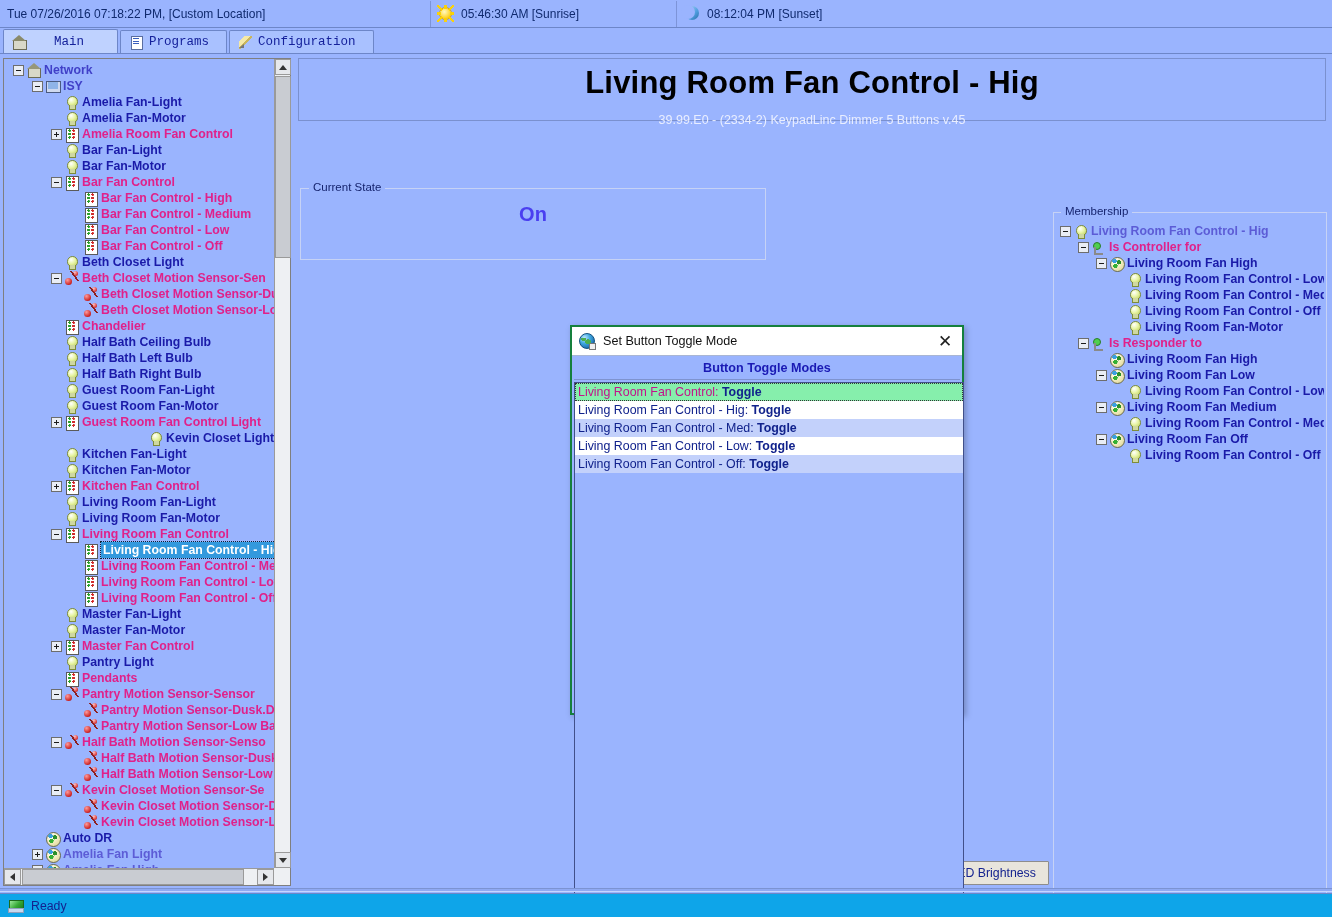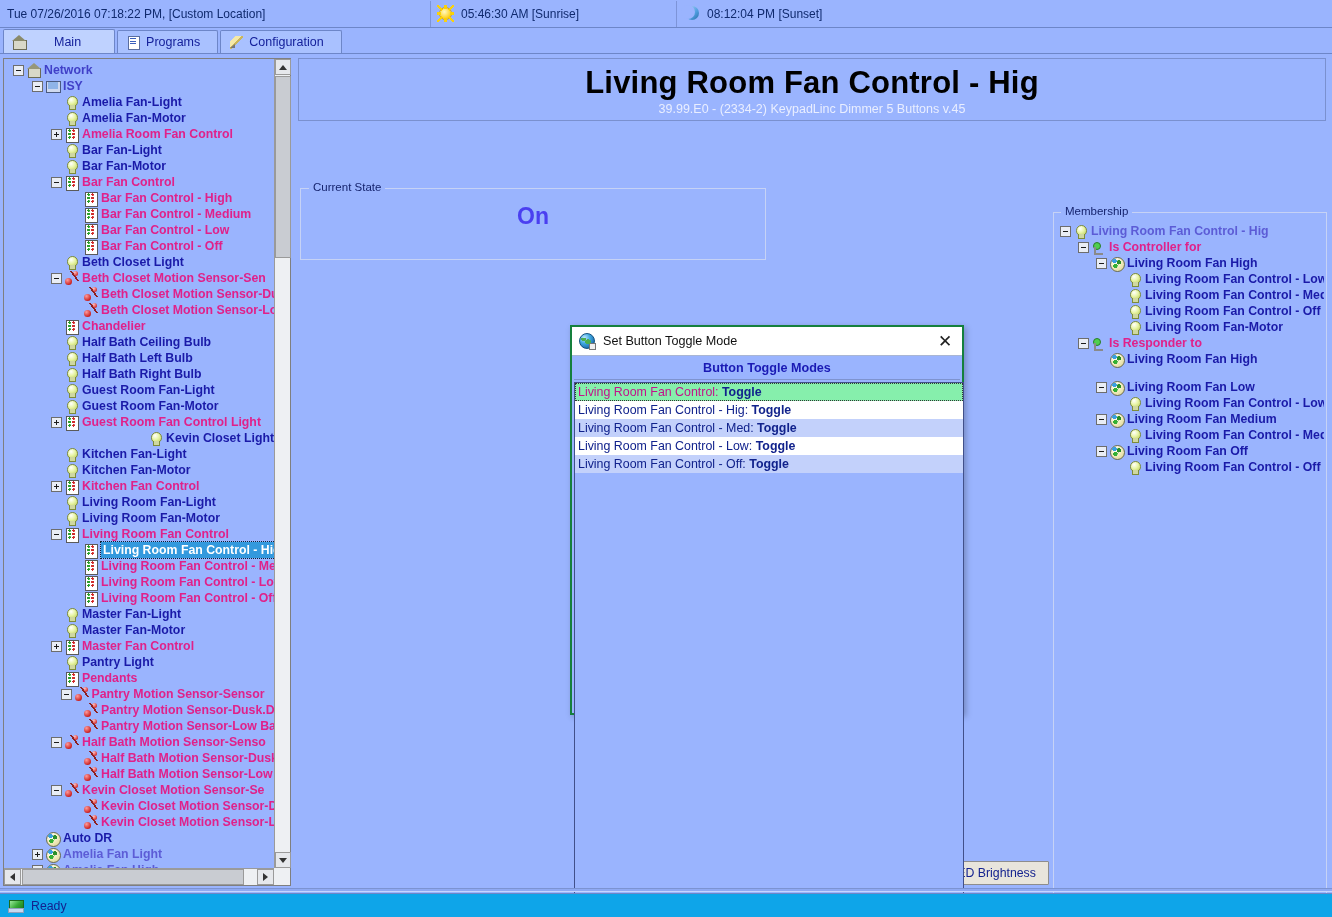--- a/index.html
+++ b/index.html
@@ -83,6 +83,7 @@
     color: #15219b; font-size: 12.5px;
     margin-right: 2px;
     cursor: default;
+    font-family: Liberation Mono, monospace;
   }
   .tab.active { background: #bfd2ff; height: 24px; }
   .tab .label { padding-right: 6px; }

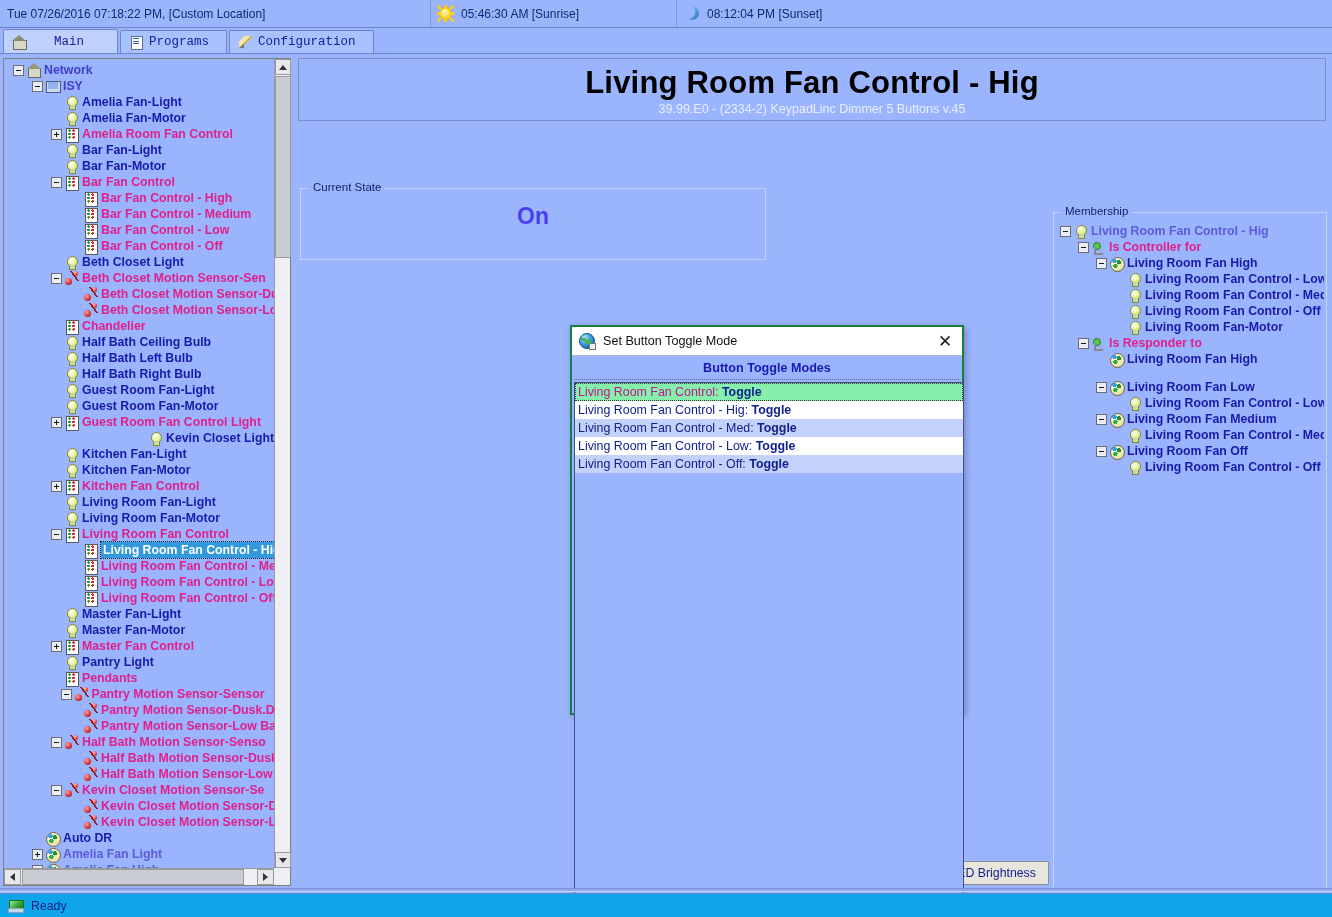--- a/index.html
+++ b/index.html
@@ -287,7 +287,7 @@
     margin-top: 6px; line-height: 36px;
   }
   #subtitle {
-    font-size: 12.5px; color: #e9eeff; margin-top: 1px;
+    font-size: 12.5px; color: #e9eeff; margin-top: 12px;
   }
   #curstate {
     position: absolute; left: 4px; top: 130px; width: 466px; height: 72px;

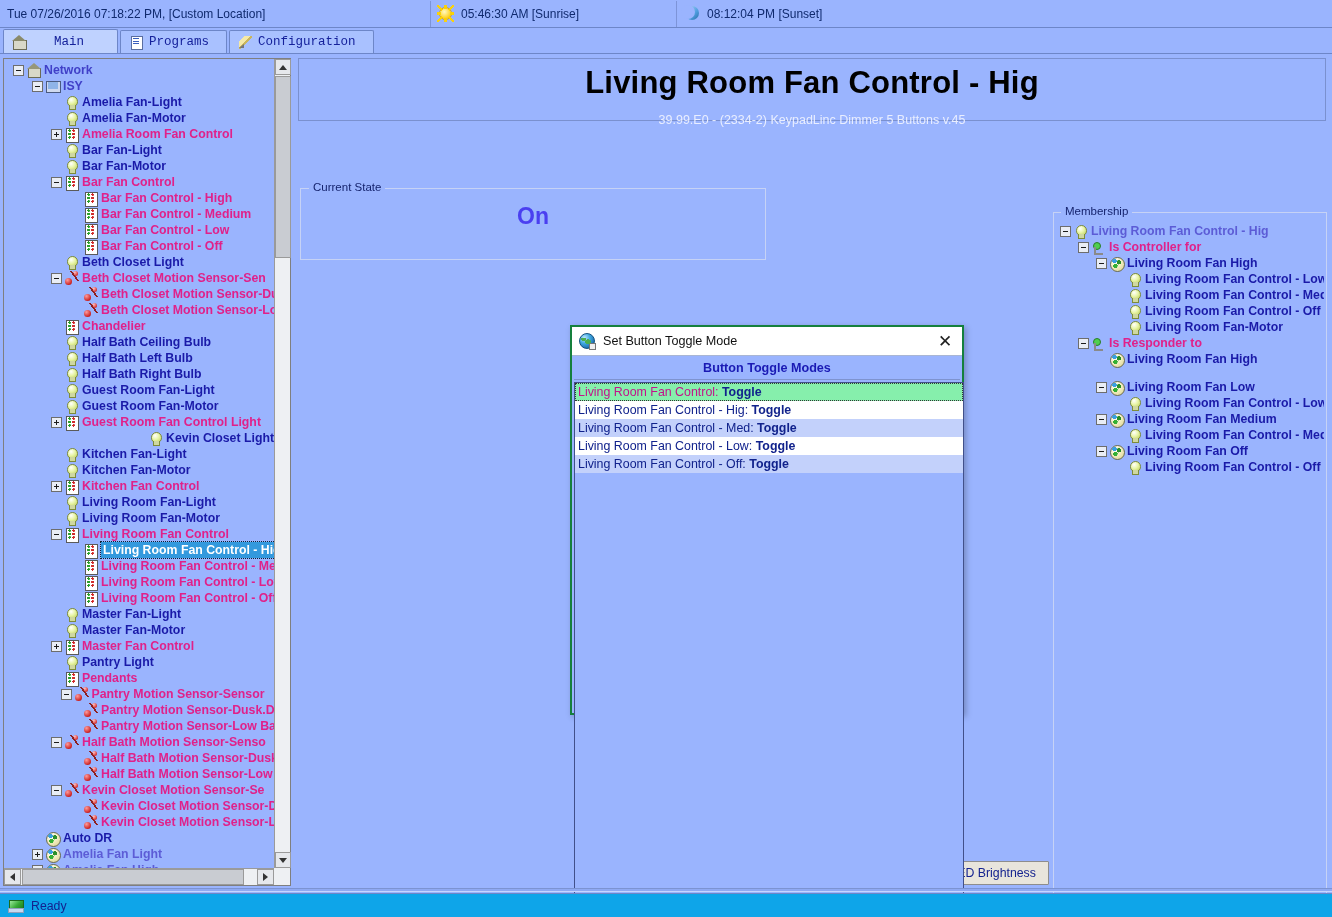--- a/index.html
+++ b/index.html
@@ -299,7 +299,7 @@
   }
   #curstate .val {
     position: absolute; left: 0; right: 0; top: 14px; text-align: center;
-    font-size: 23px; font-weight: bold; color: #4a3ff0;
+    font-size: 20px; font-weight: bold; color: #4a3ff0;
   }
 
   

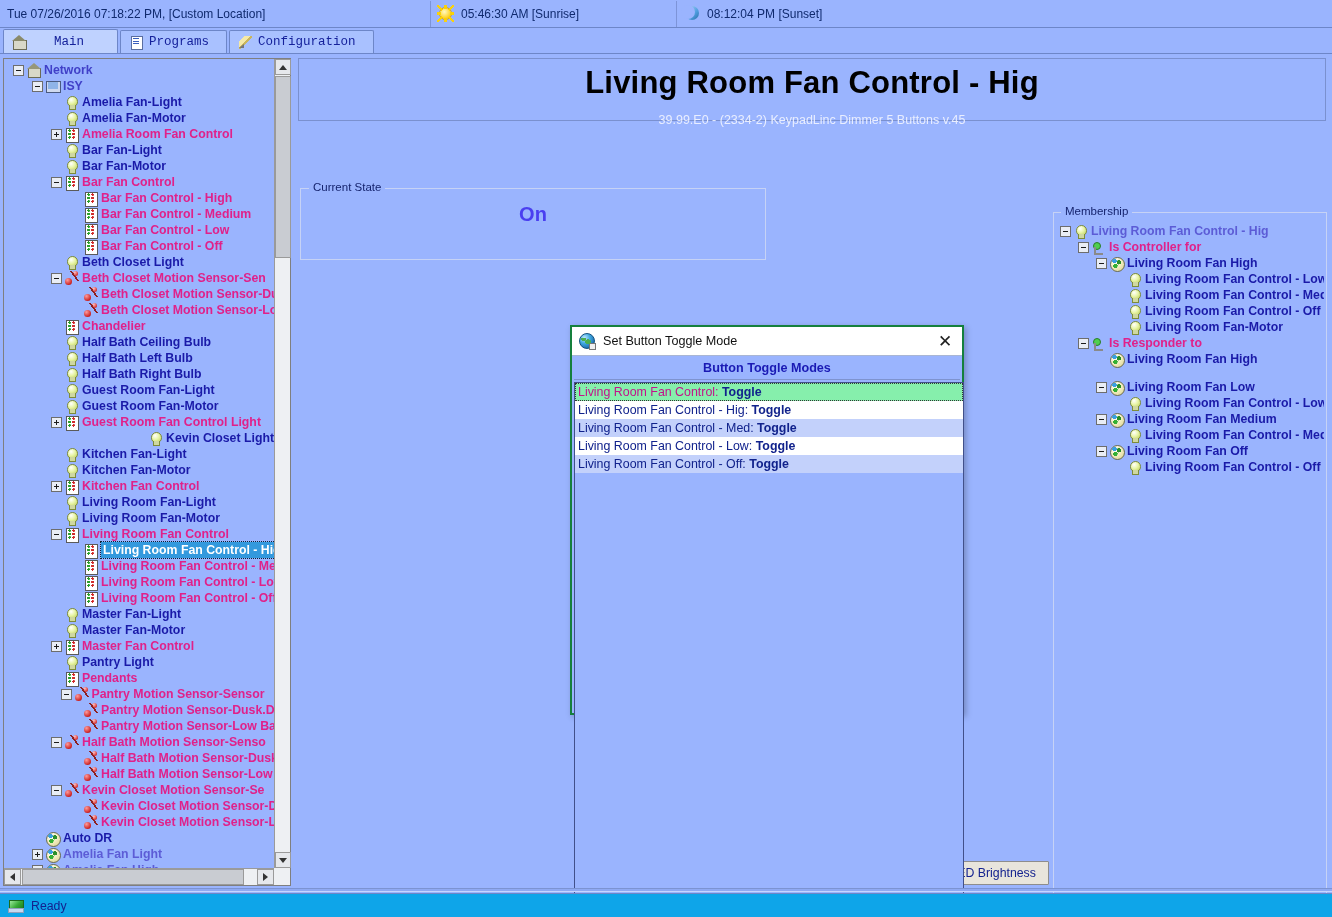--- a/index.html
+++ b/index.html
@@ -809,7 +809,7 @@
           <span class="ic ic-scene"></span>
           <span class="tlabel c-dev">Living Room Fan High</span>
         </div>
-        <div class="trow" style="padding-left: 40px; margin-top: 12px;">
+        <div class="trow" style="padding-left: 40px;">
           <span class="exp"></span>
           <span class="ic ic-scene"></span>
           <span class="tlabel c-dev">Living Room Fan Low</span>

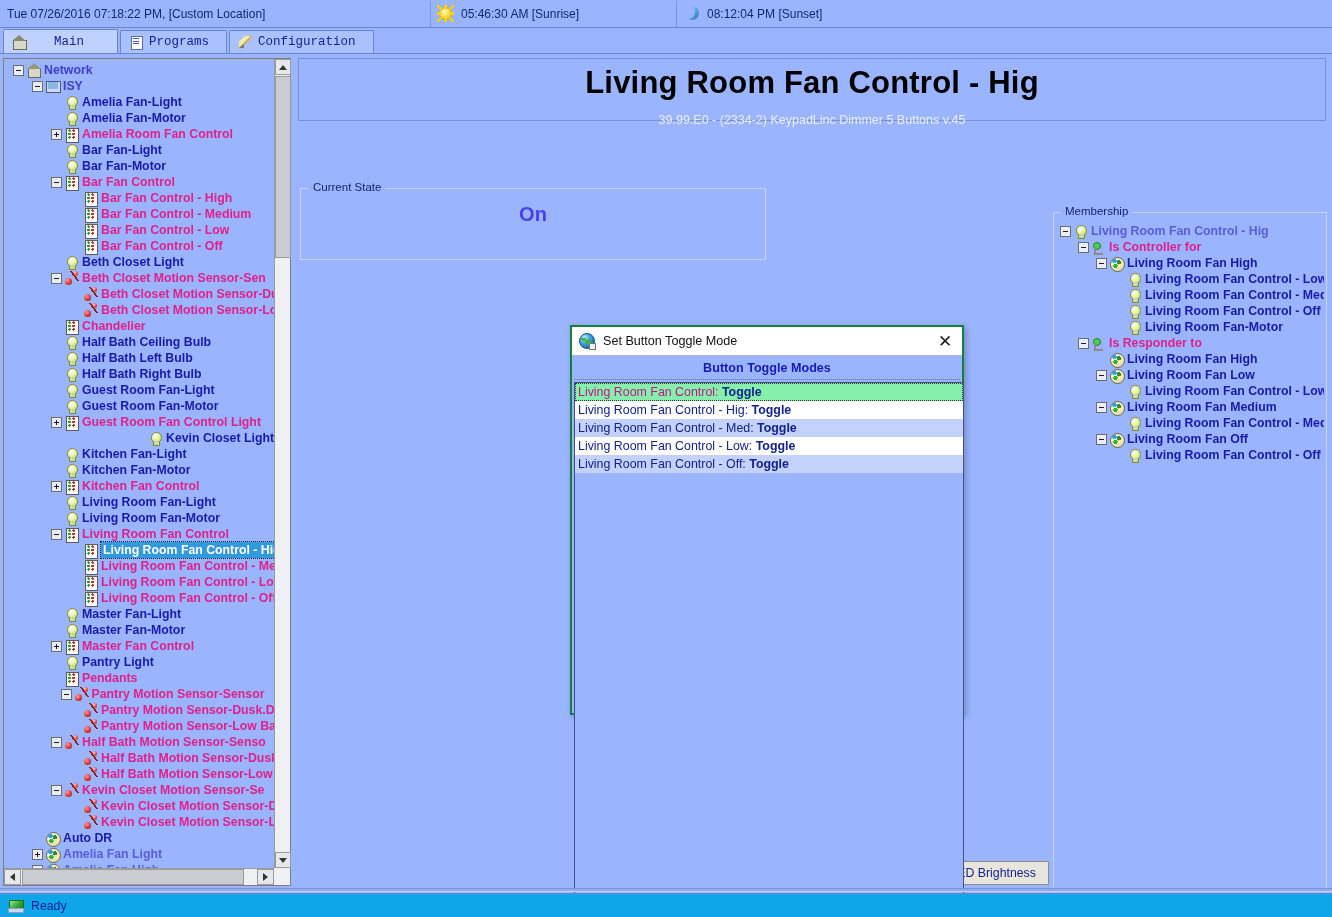--- a/index.html
+++ b/index.html
@@ -647,7 +647,7 @@
           <span class="ic ic-keypad"></span>
           <span class="tlabel c-node">Pendants</span>
         </div>
-        <div class="trow" style="padding-left: 42px; justify-content: center;">
+        <div class="trow" style="padding-left: 42px;">
           <span class="exp"></span>
           <span class="ic ic-motion">
             <i></i>

